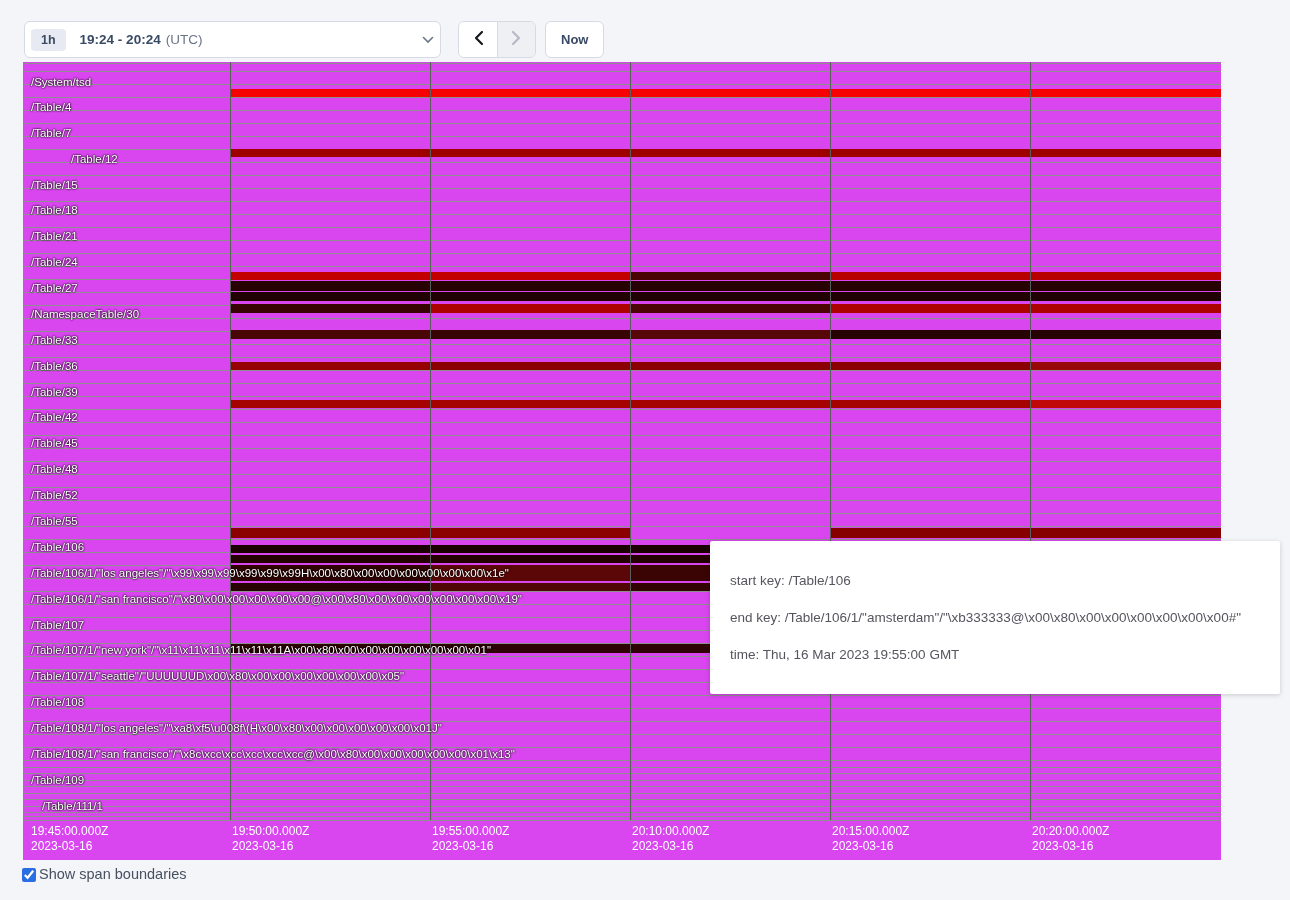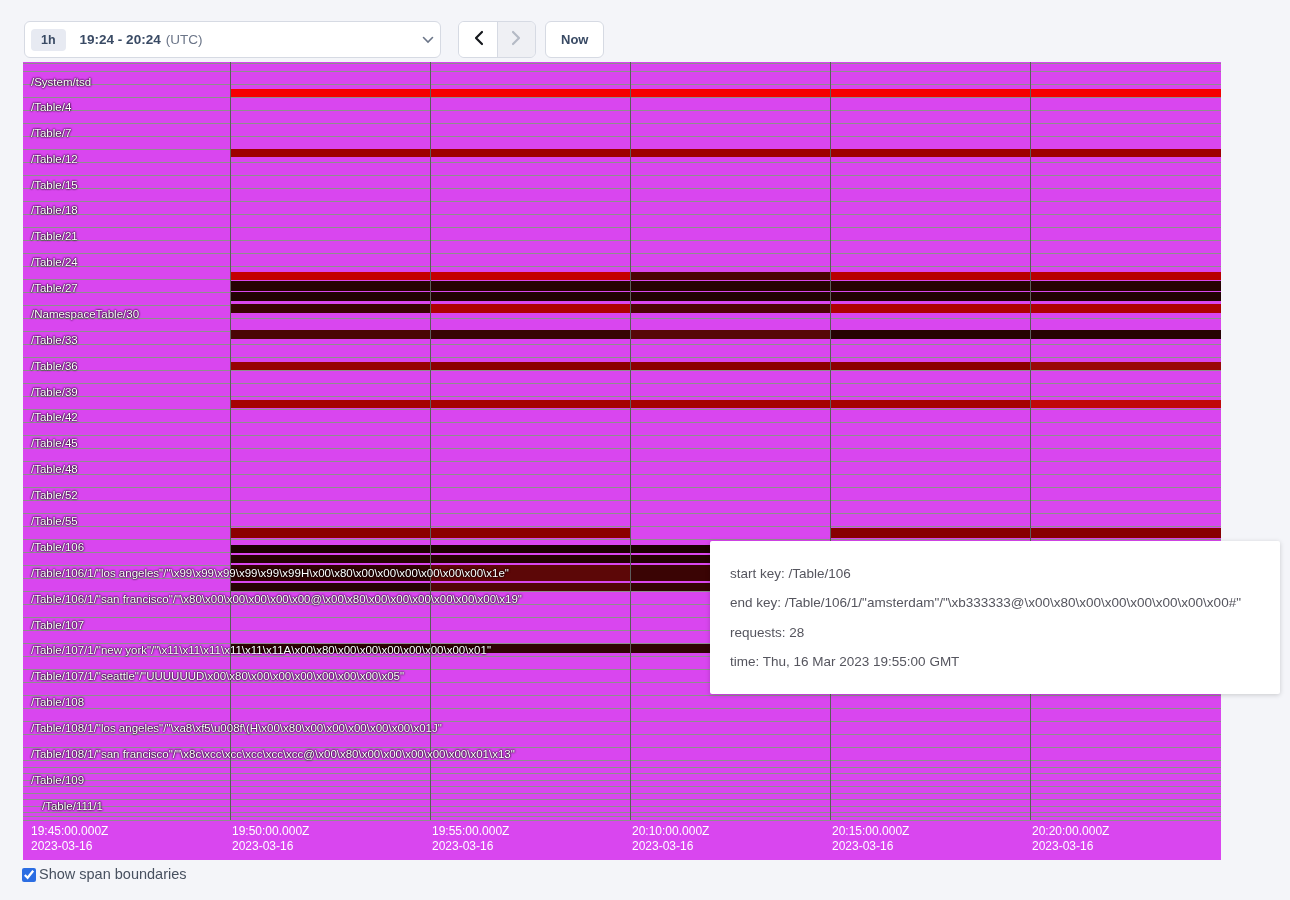--- a/index.html
+++ b/index.html
@@ -219,7 +219,7 @@
     <div class="row-label" style="top: 14px;">/System/tsd</div>
     <div class="row-label" style="top: 39px;">/Table/4</div>
     <div class="row-label" style="top: 65px;">/Table/7</div>
-    <div class="row-label" style="top: 91px;">/Table/12</div>
+    <div class="row-label" style="top: 91px; margin-left: 40px;">/Table/12</div>
     <div class="row-label" style="top: 117px;">/Table/15</div>
     <div class="row-label" style="top: 142px;">/Table/18</div>
     <div class="row-label" style="top: 168px;">/Table/21</div>

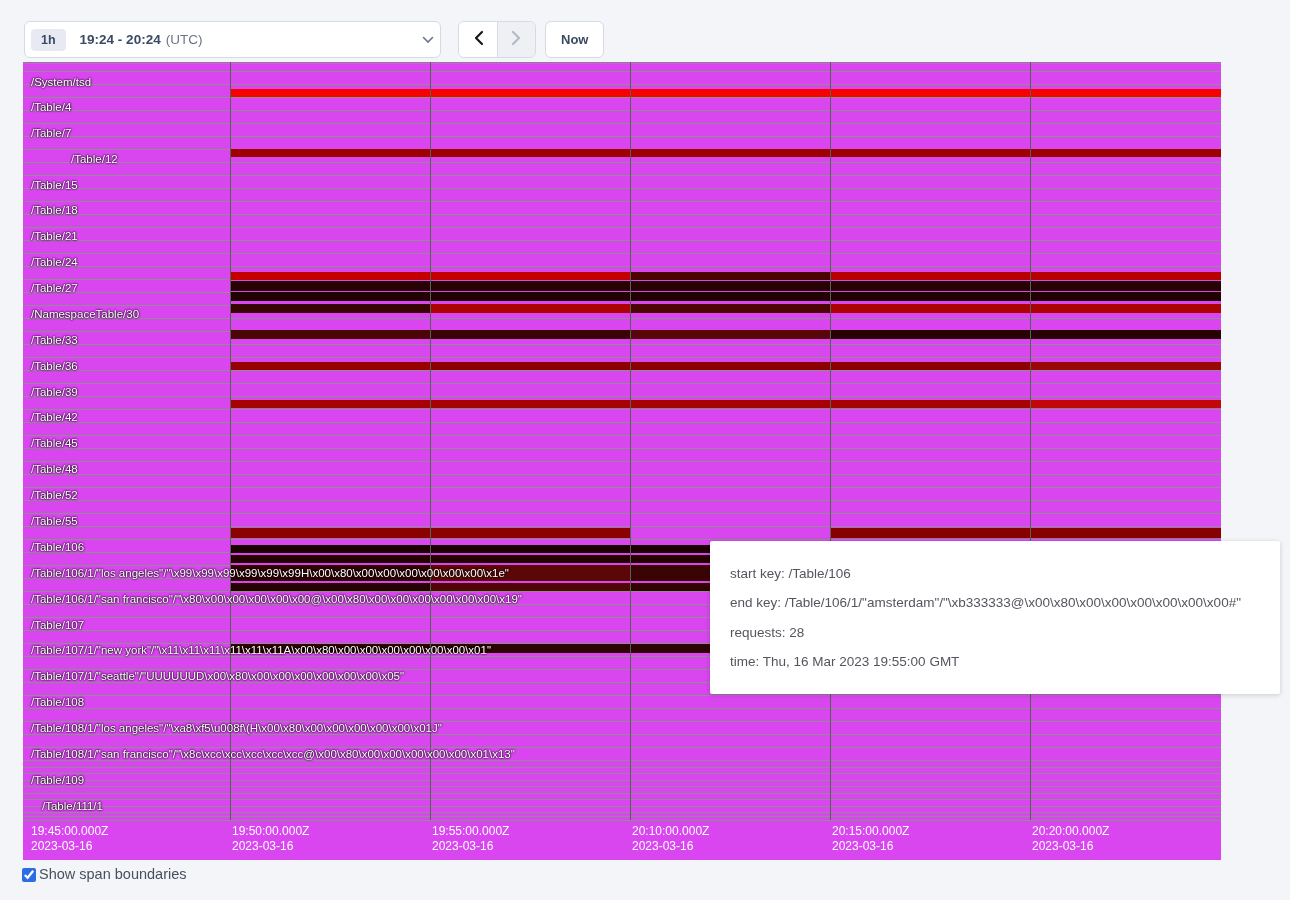--- a/index.html
+++ b/index.html
@@ -262,7 +262,6 @@
 <div class="tooltip">
   <div>start key: /Table/106</div>
   <div>end key: /Table/106/1/"amsterdam"/"\xb333333@\x00\x80\x00\x00\x00\x00\x00\x00#"</div>
-  <div>requests: 28</div>
   <div>time: Thu, 16 Mar 2023 19:55:00 GMT</div>
 </div>
 

